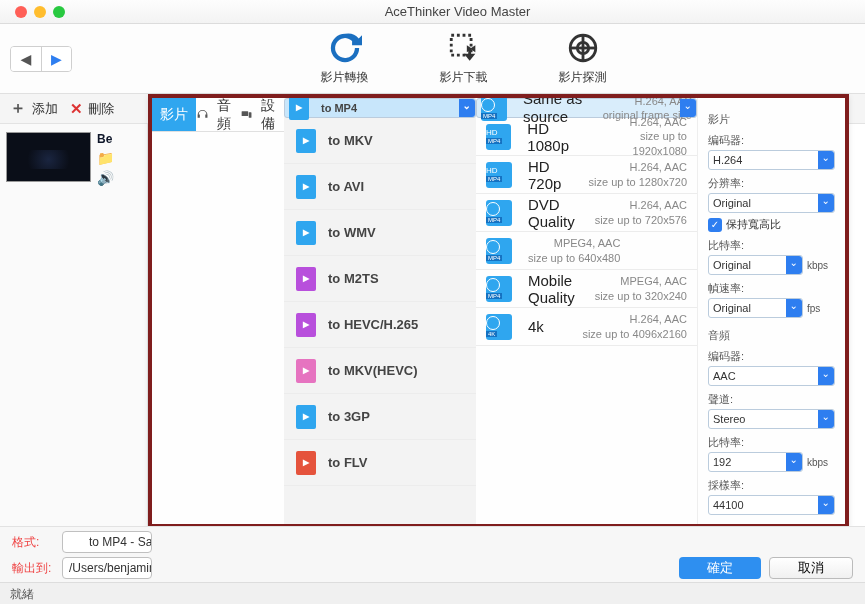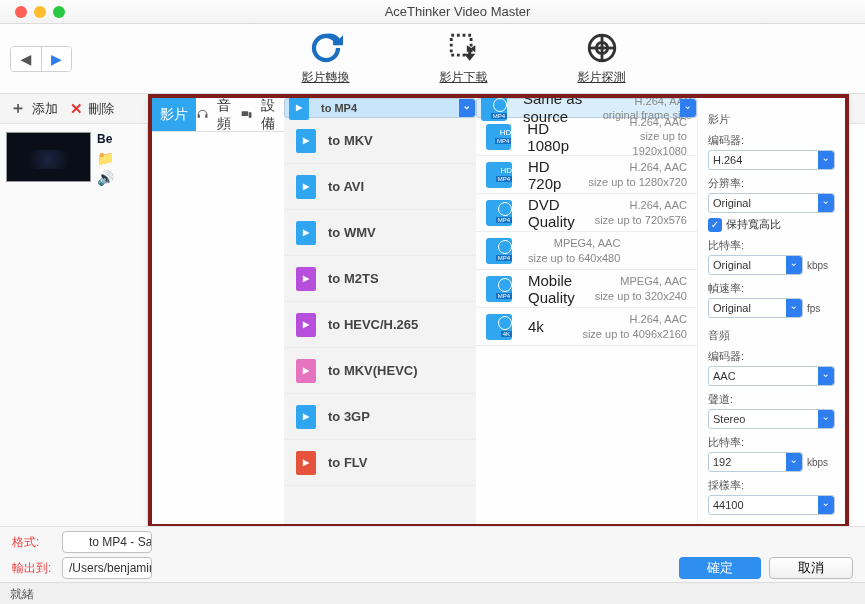--- a/index.html
+++ b/index.html
@@ -17,7 +17,7 @@
 .nav-arrows { display: flex; border: 1px solid #cfcfcf; border-radius: 4px; overflow: hidden; }
 .nav-arrows button { width: 30px; height: 24px; background: #fff; border: none; cursor: pointer; font-size: 14px; color: #555; }
 .nav-arrows button + button { border-left: 1px solid #cfcfcf; }
-.big-icons { flex: 1; display: flex; justify-content: center; gap: 90px; text-decoration: underline; }
+.big-icons { flex: 1; display: flex; justify-content: center; gap: 71px; }
 .big { display: flex; flex-direction: column; align-items: center; gap: 4px; font-size: 12px; color: #333; }
 .big svg { width: 34px; height: 34px; }
 

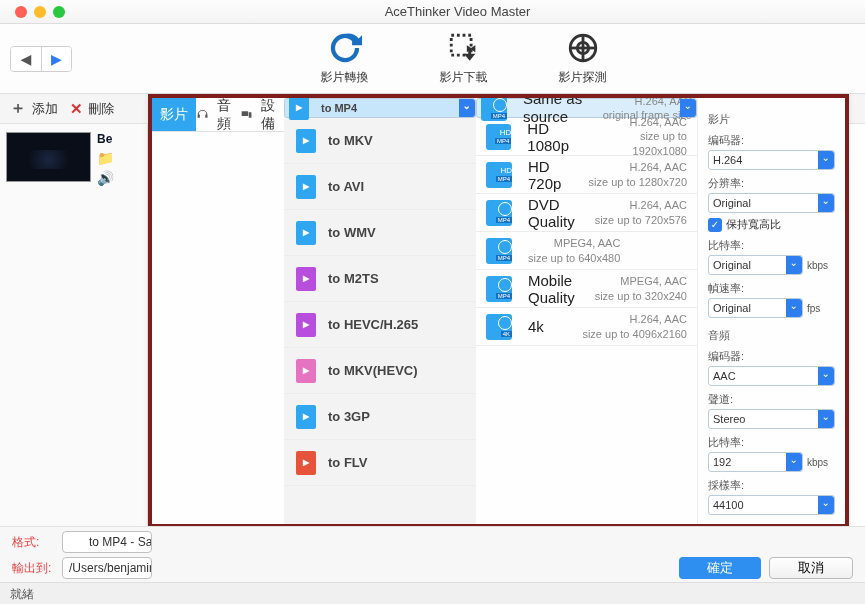--- a/index.html
+++ b/index.html
@@ -57,7 +57,7 @@
 .qlist { flex: 1; overflow-y: auto; }
 .qitem { height: 38px; border-bottom: 1px solid #ececec; display: flex; align-items: center; padding: 0 10px; gap: 16px; cursor: pointer; }
 .qitem.sel { background: #d9edfb; }
-.qbadge { width: 26px; height: 26px; border-radius: 3px; background: #2fa6ef; display: flex; flex-direction: column; align-items: flex-end; justify-content: center; color: #fff; font-size: 8px; line-height: 1; position: relative; }
+.qbadge { width: 26px; height: 26px; border-radius: 3px; background: #2fa6ef; display: flex; flex-direction: column; align-items: flex-start; justify-content: center; color: #fff; font-size: 8px; line-height: 1; position: relative; }
 .qbadge .sub { font-size: 6px; background: #1572c2; padding: 0 2px; margin-top: 1px; }
 .qmain { flex: 1; font-size: 15px; color: #222; }
 .qmeta { text-align: right; font-size: 11px; color: #888; line-height: 1.3; }

